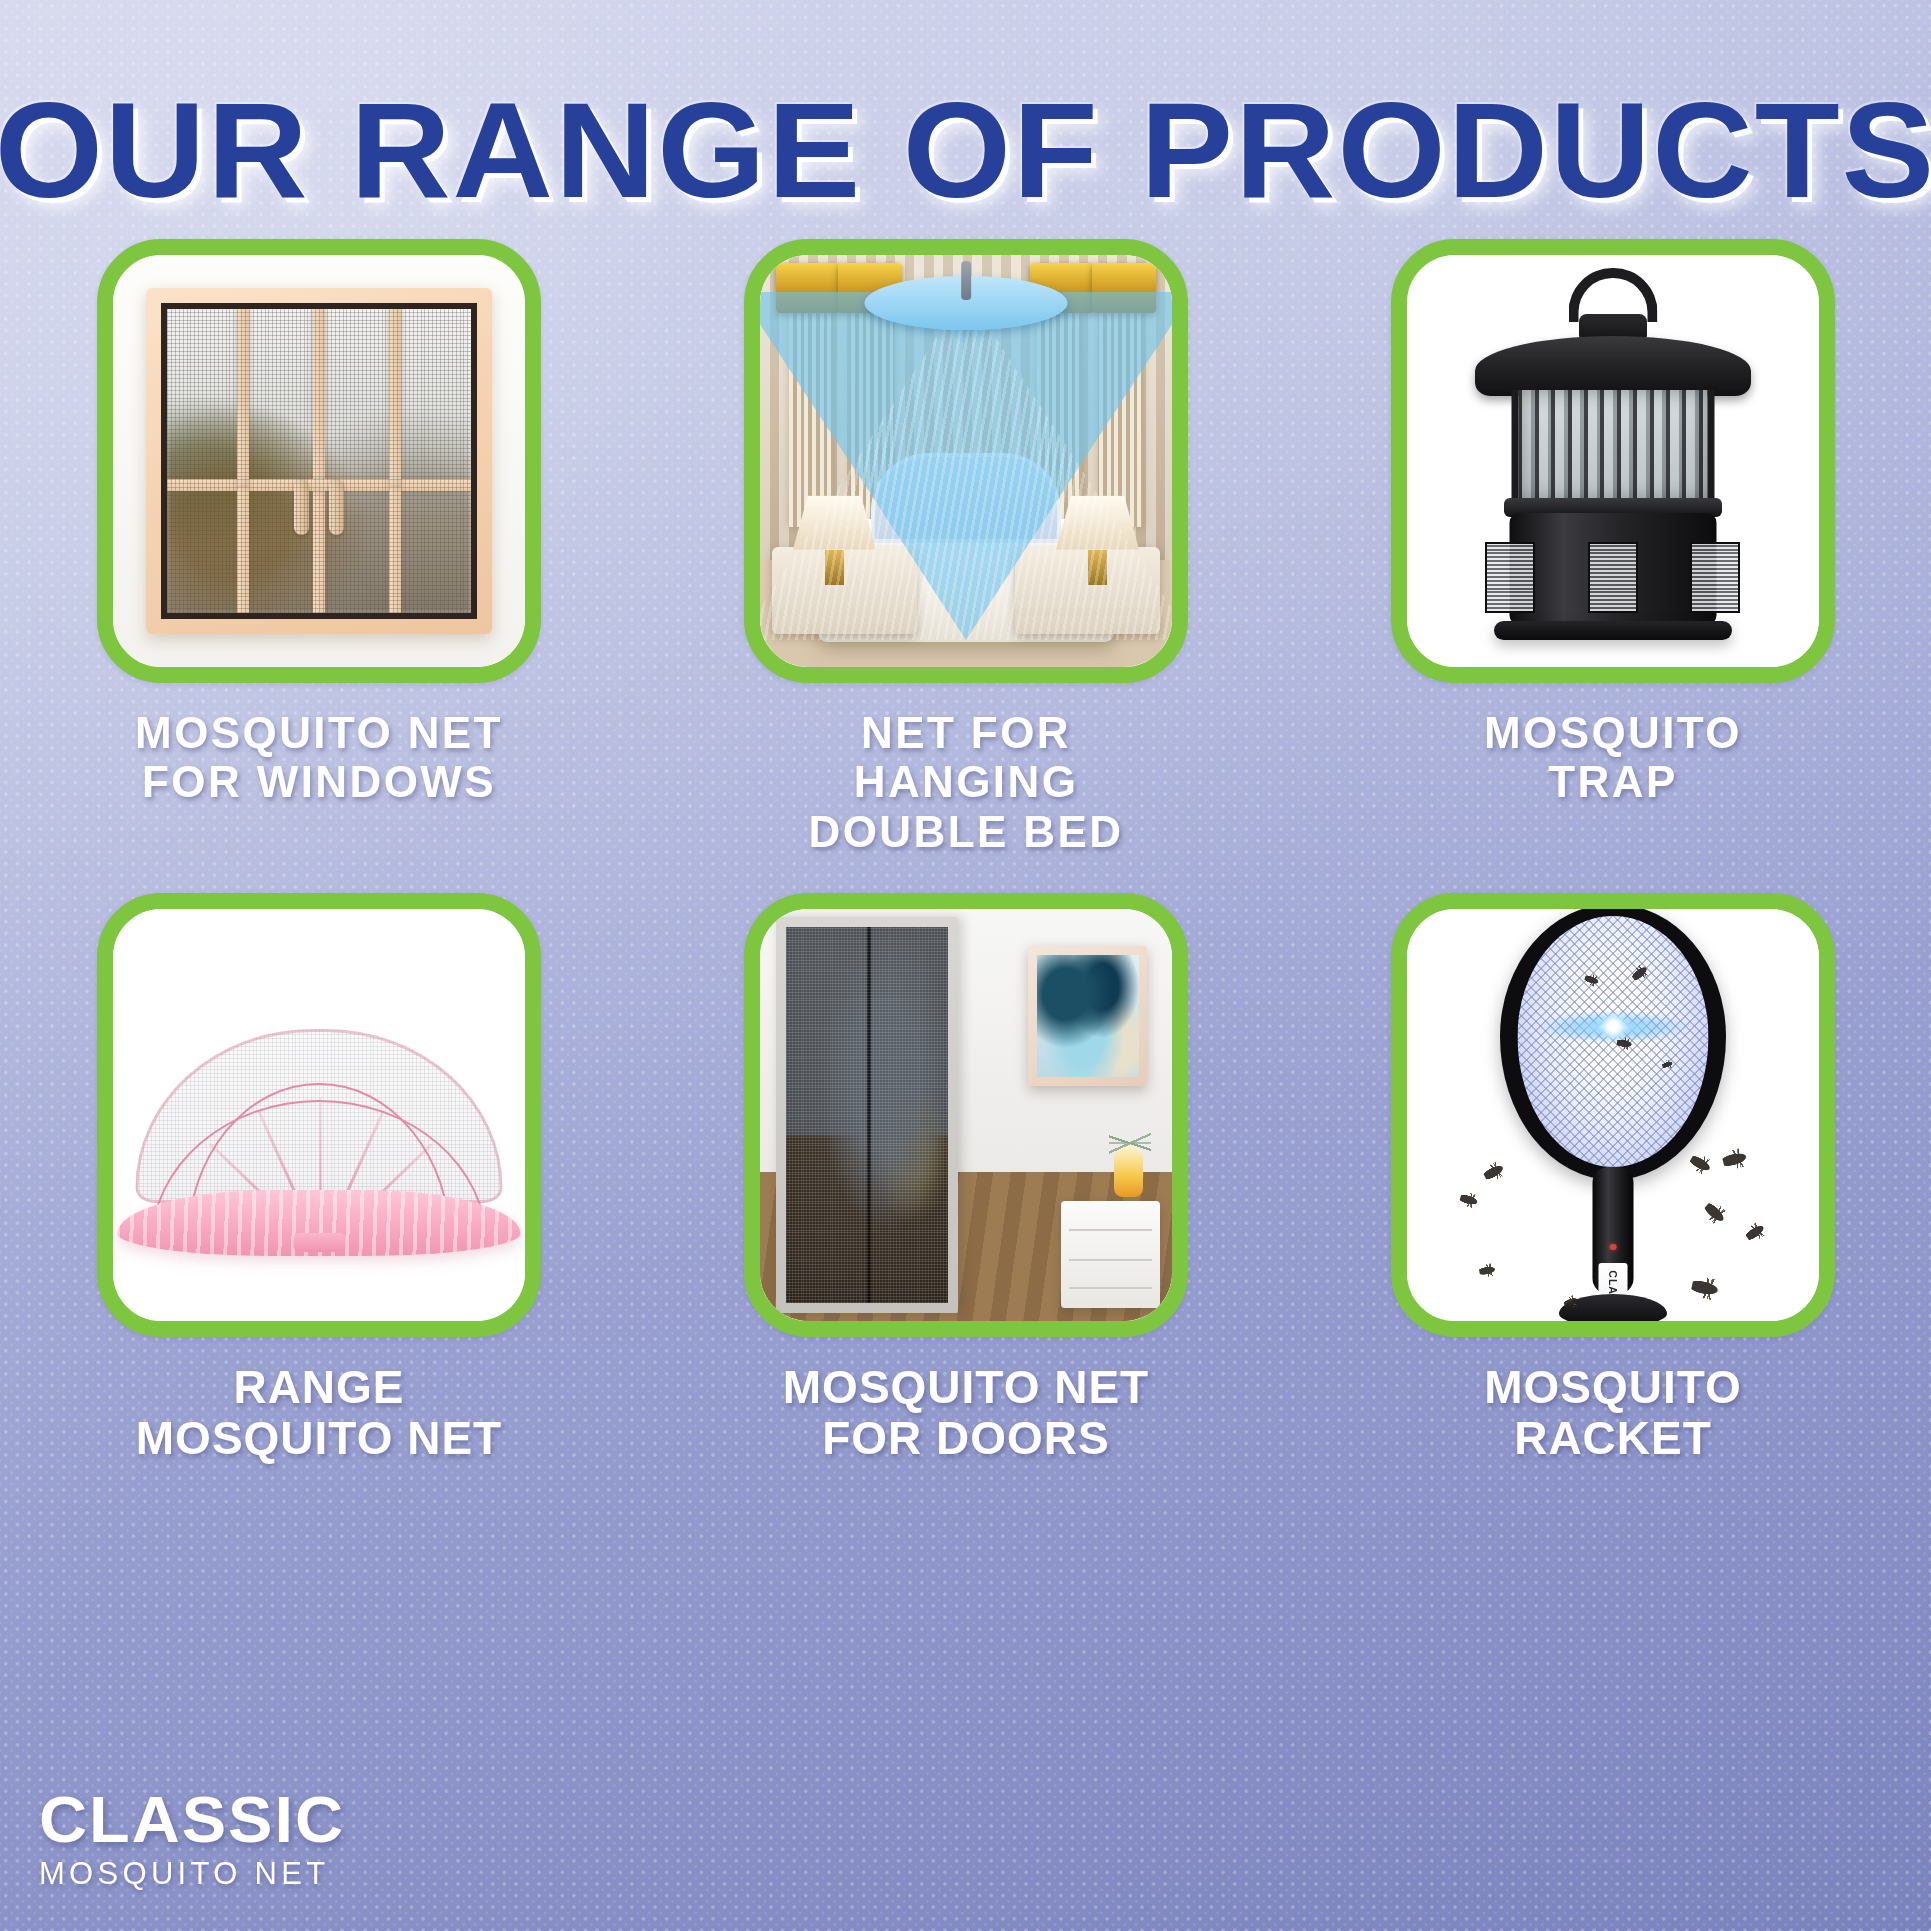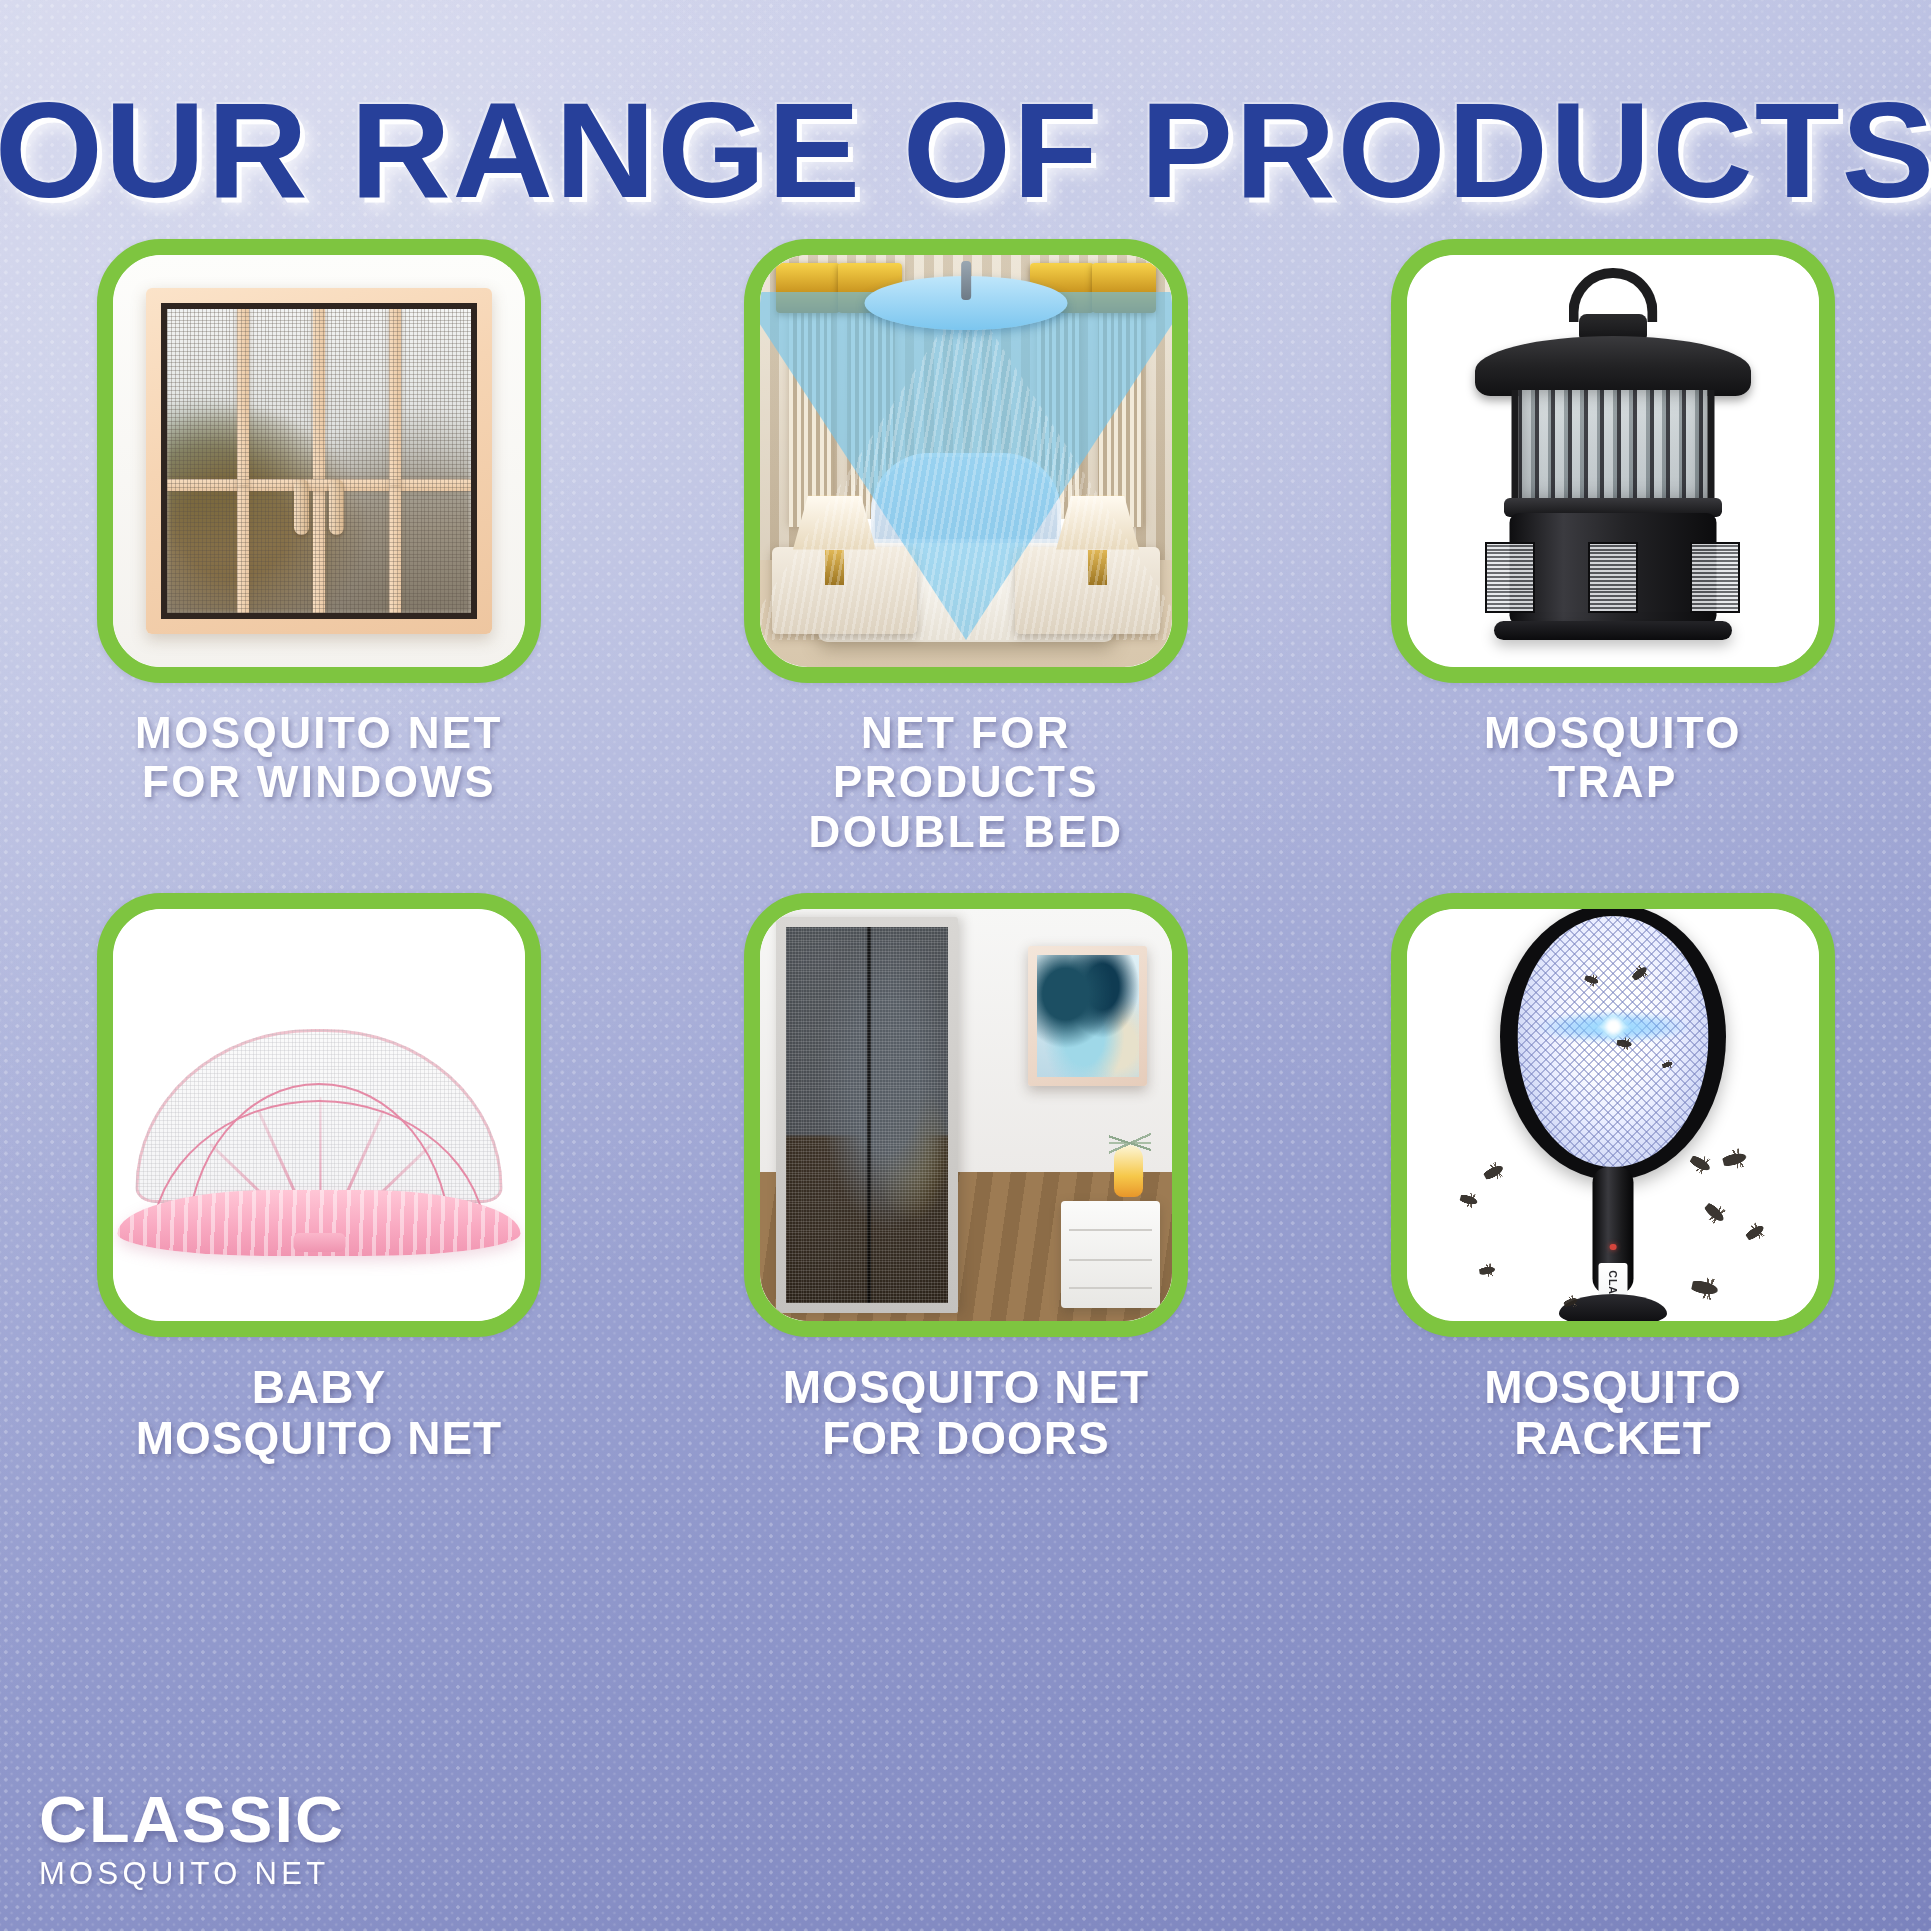--- a/index.html
+++ b/index.html
@@ -384,7 +384,7 @@
             <div class="canopy-hook"></div>
           </div>
         </div>
-        <div class="caption">NET FOR PRODUCTS
+        <div class="caption">NET FOR HANGING
 DOUBLE BED</div>
       </div>
 

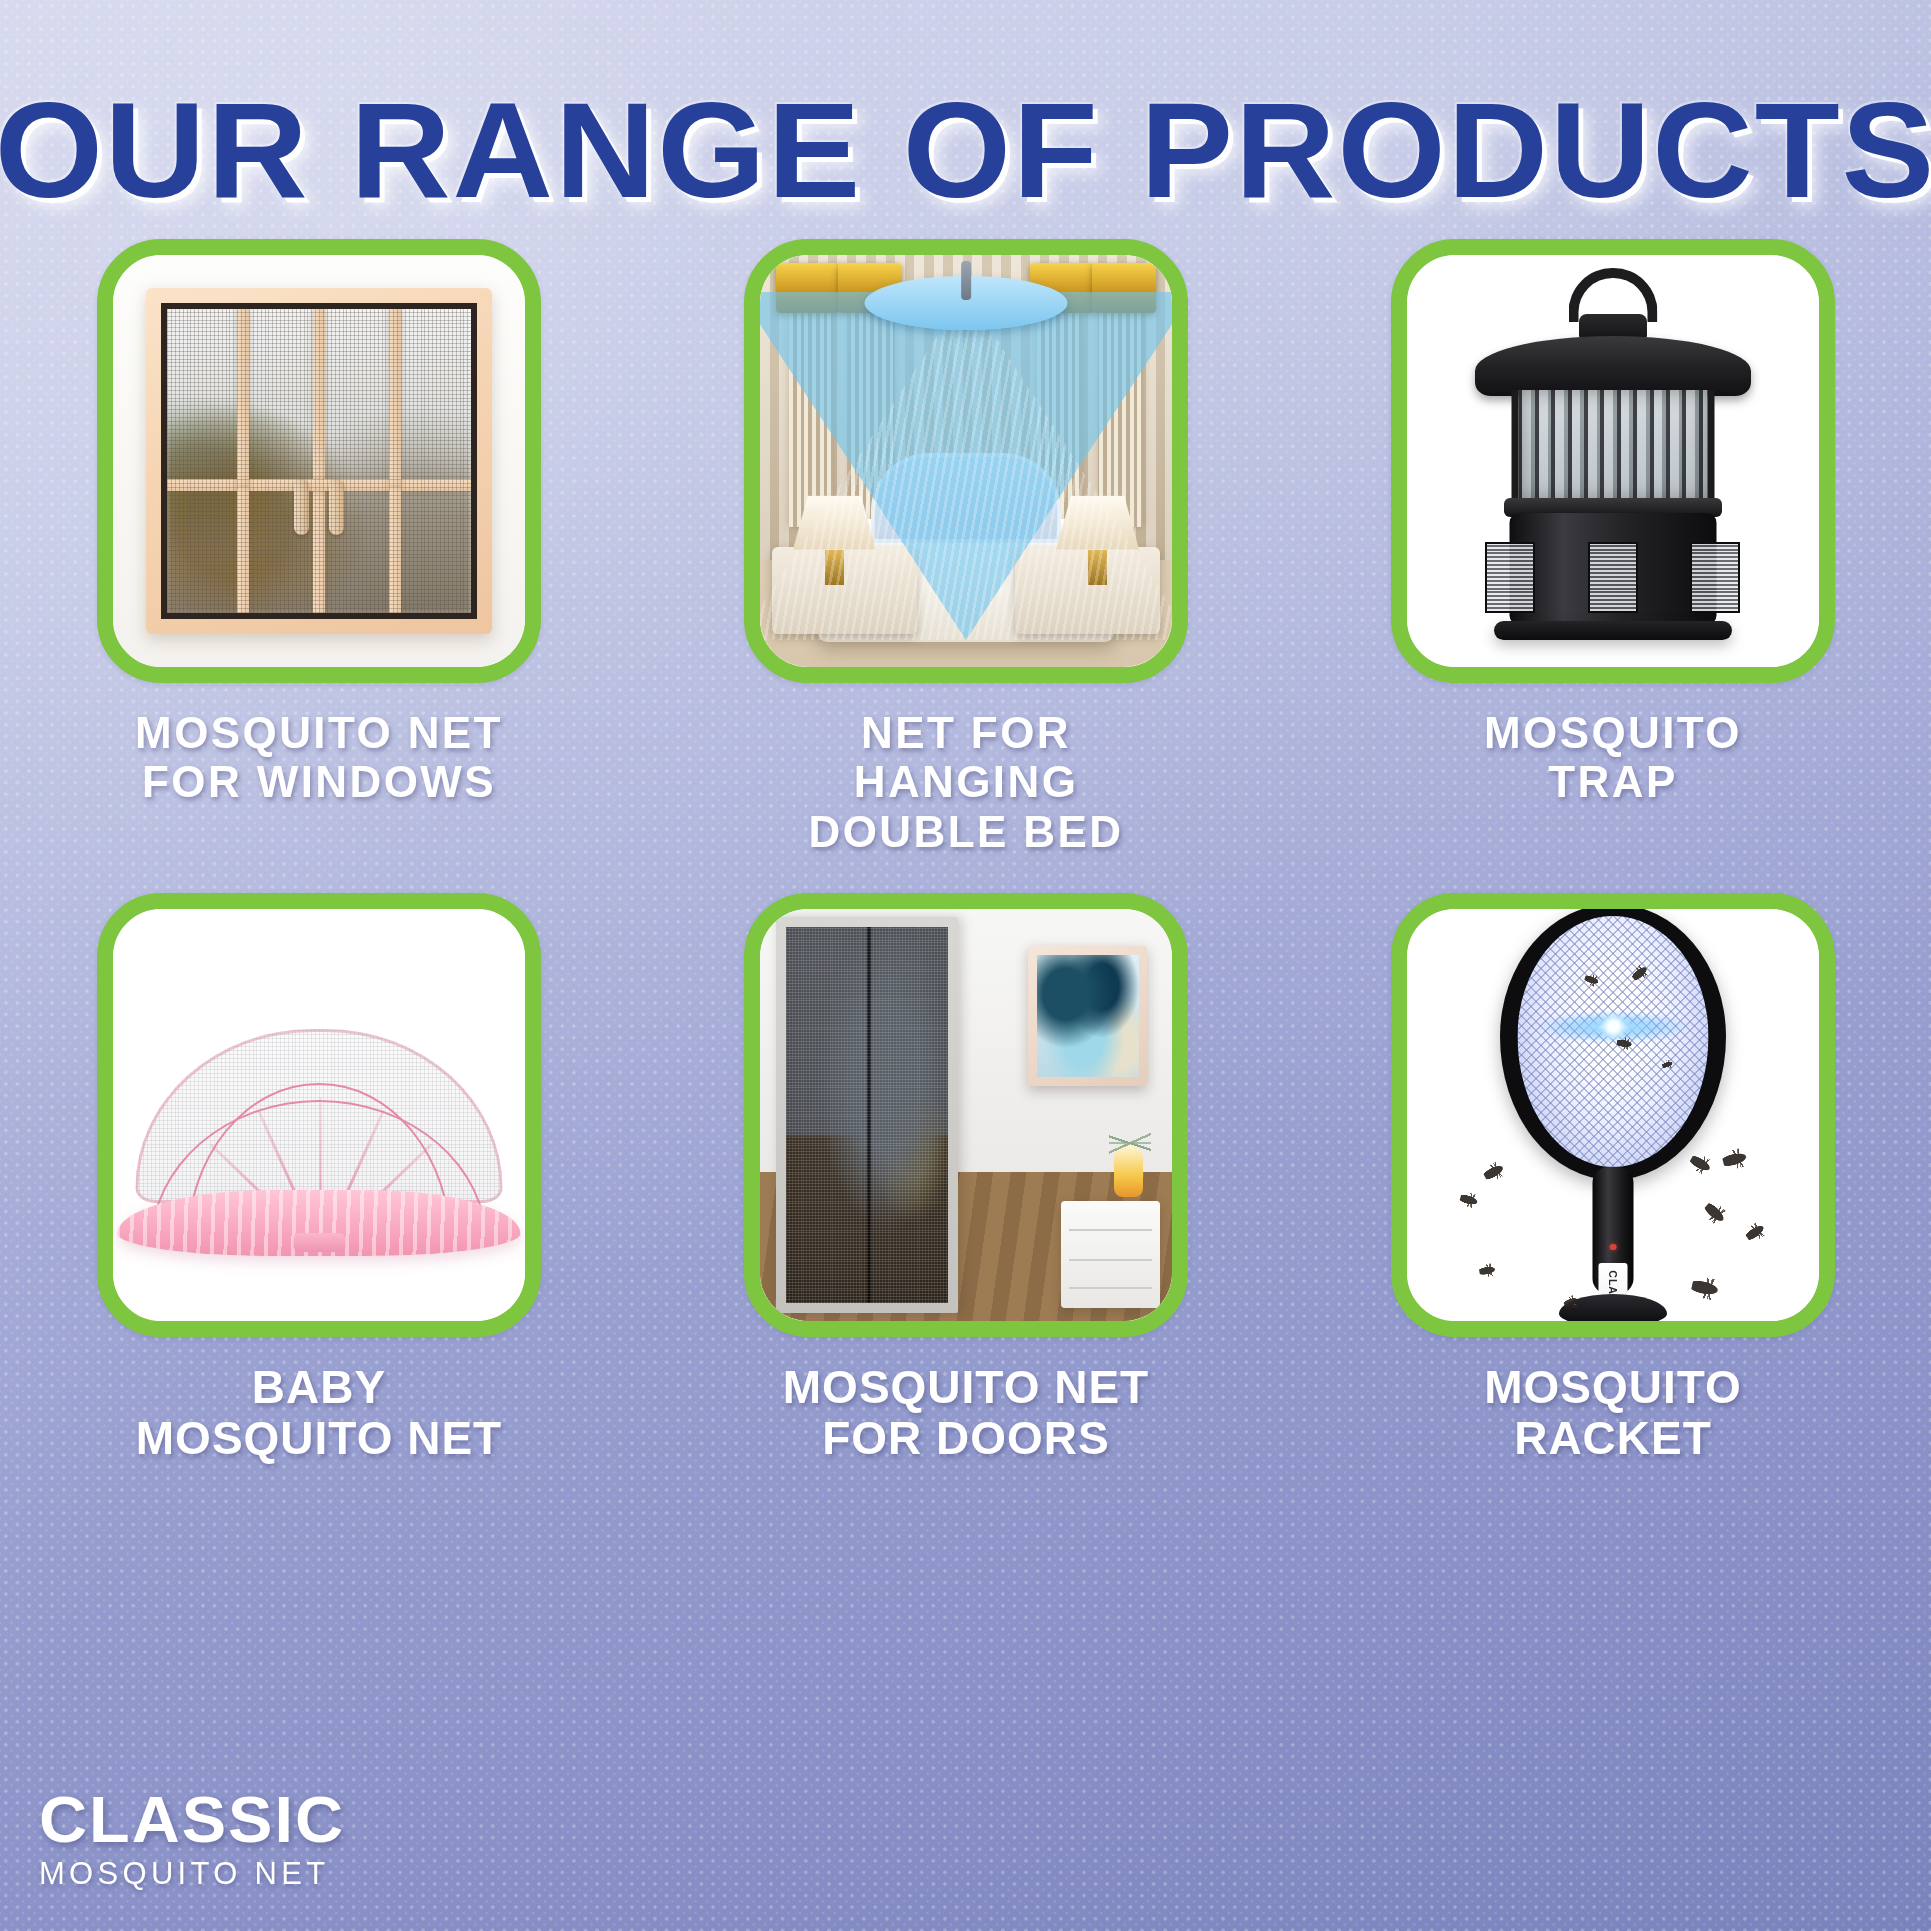--- a/index.html
+++ b/index.html
@@ -436,7 +436,7 @@
             </div>
           </div>
         </div>
-        <div class="caption">BABY
+        <div class="caption">RANGE
 MOSQUITO NET</div>
       </div>
 

